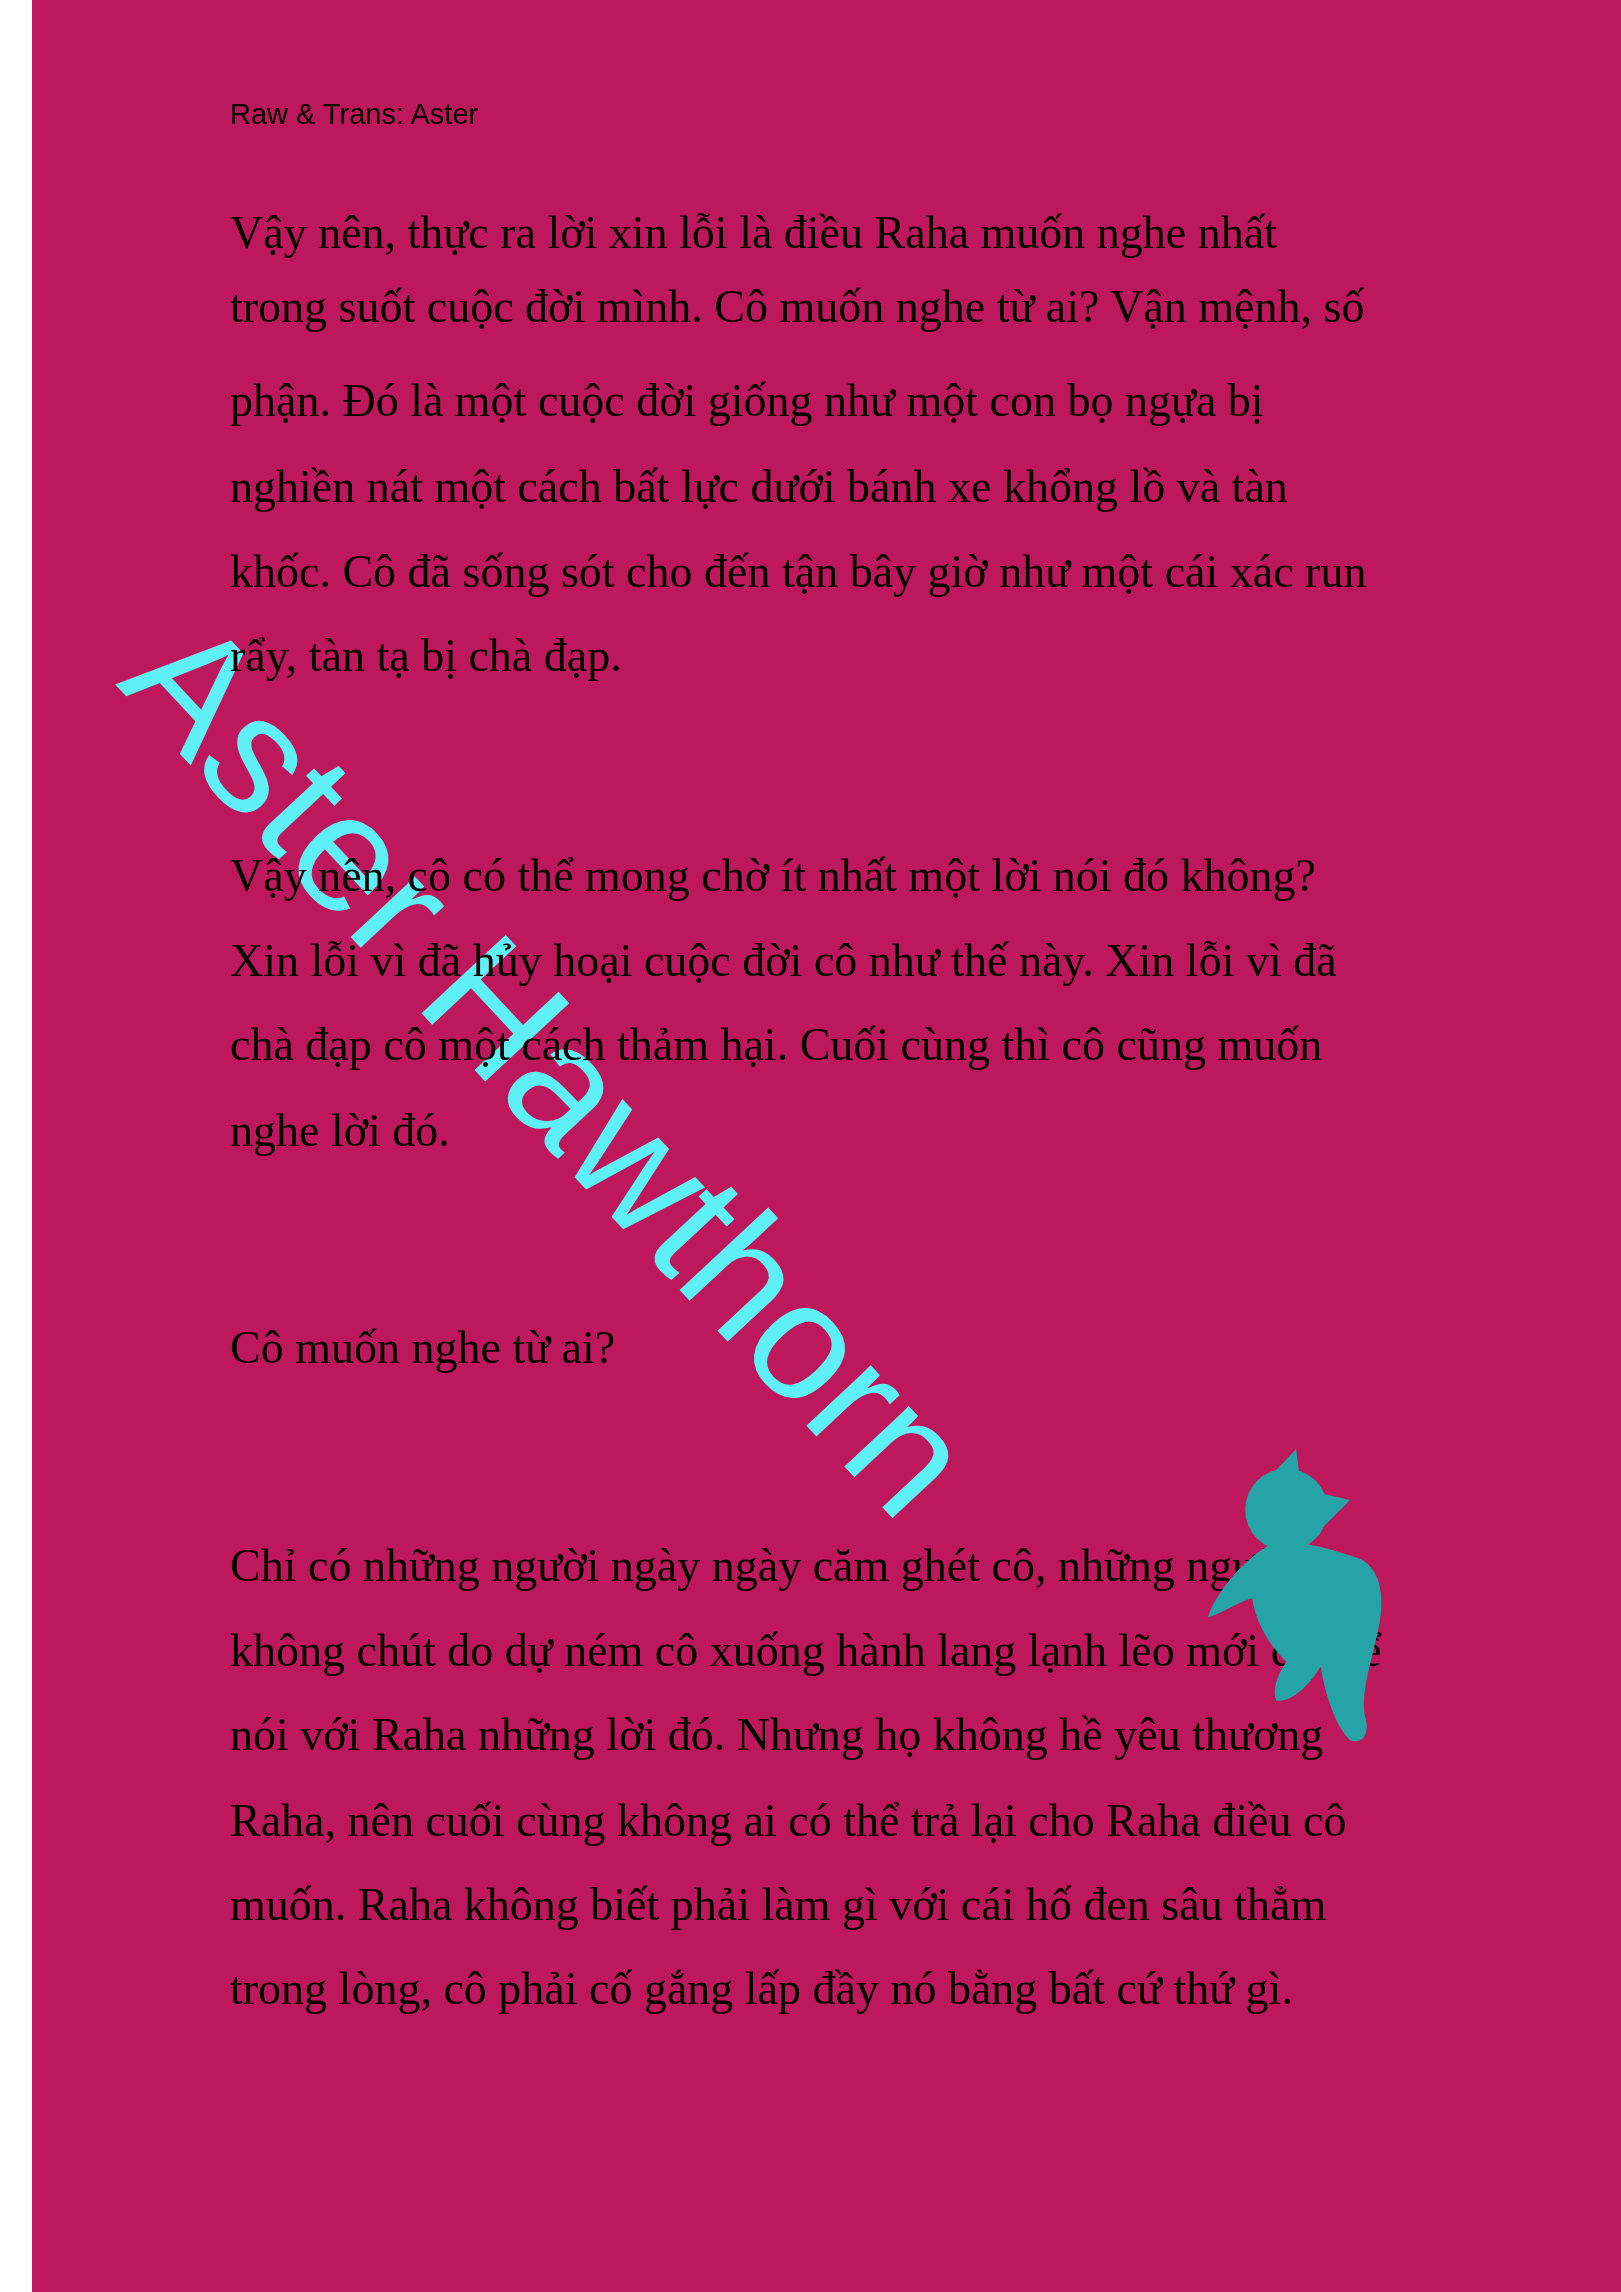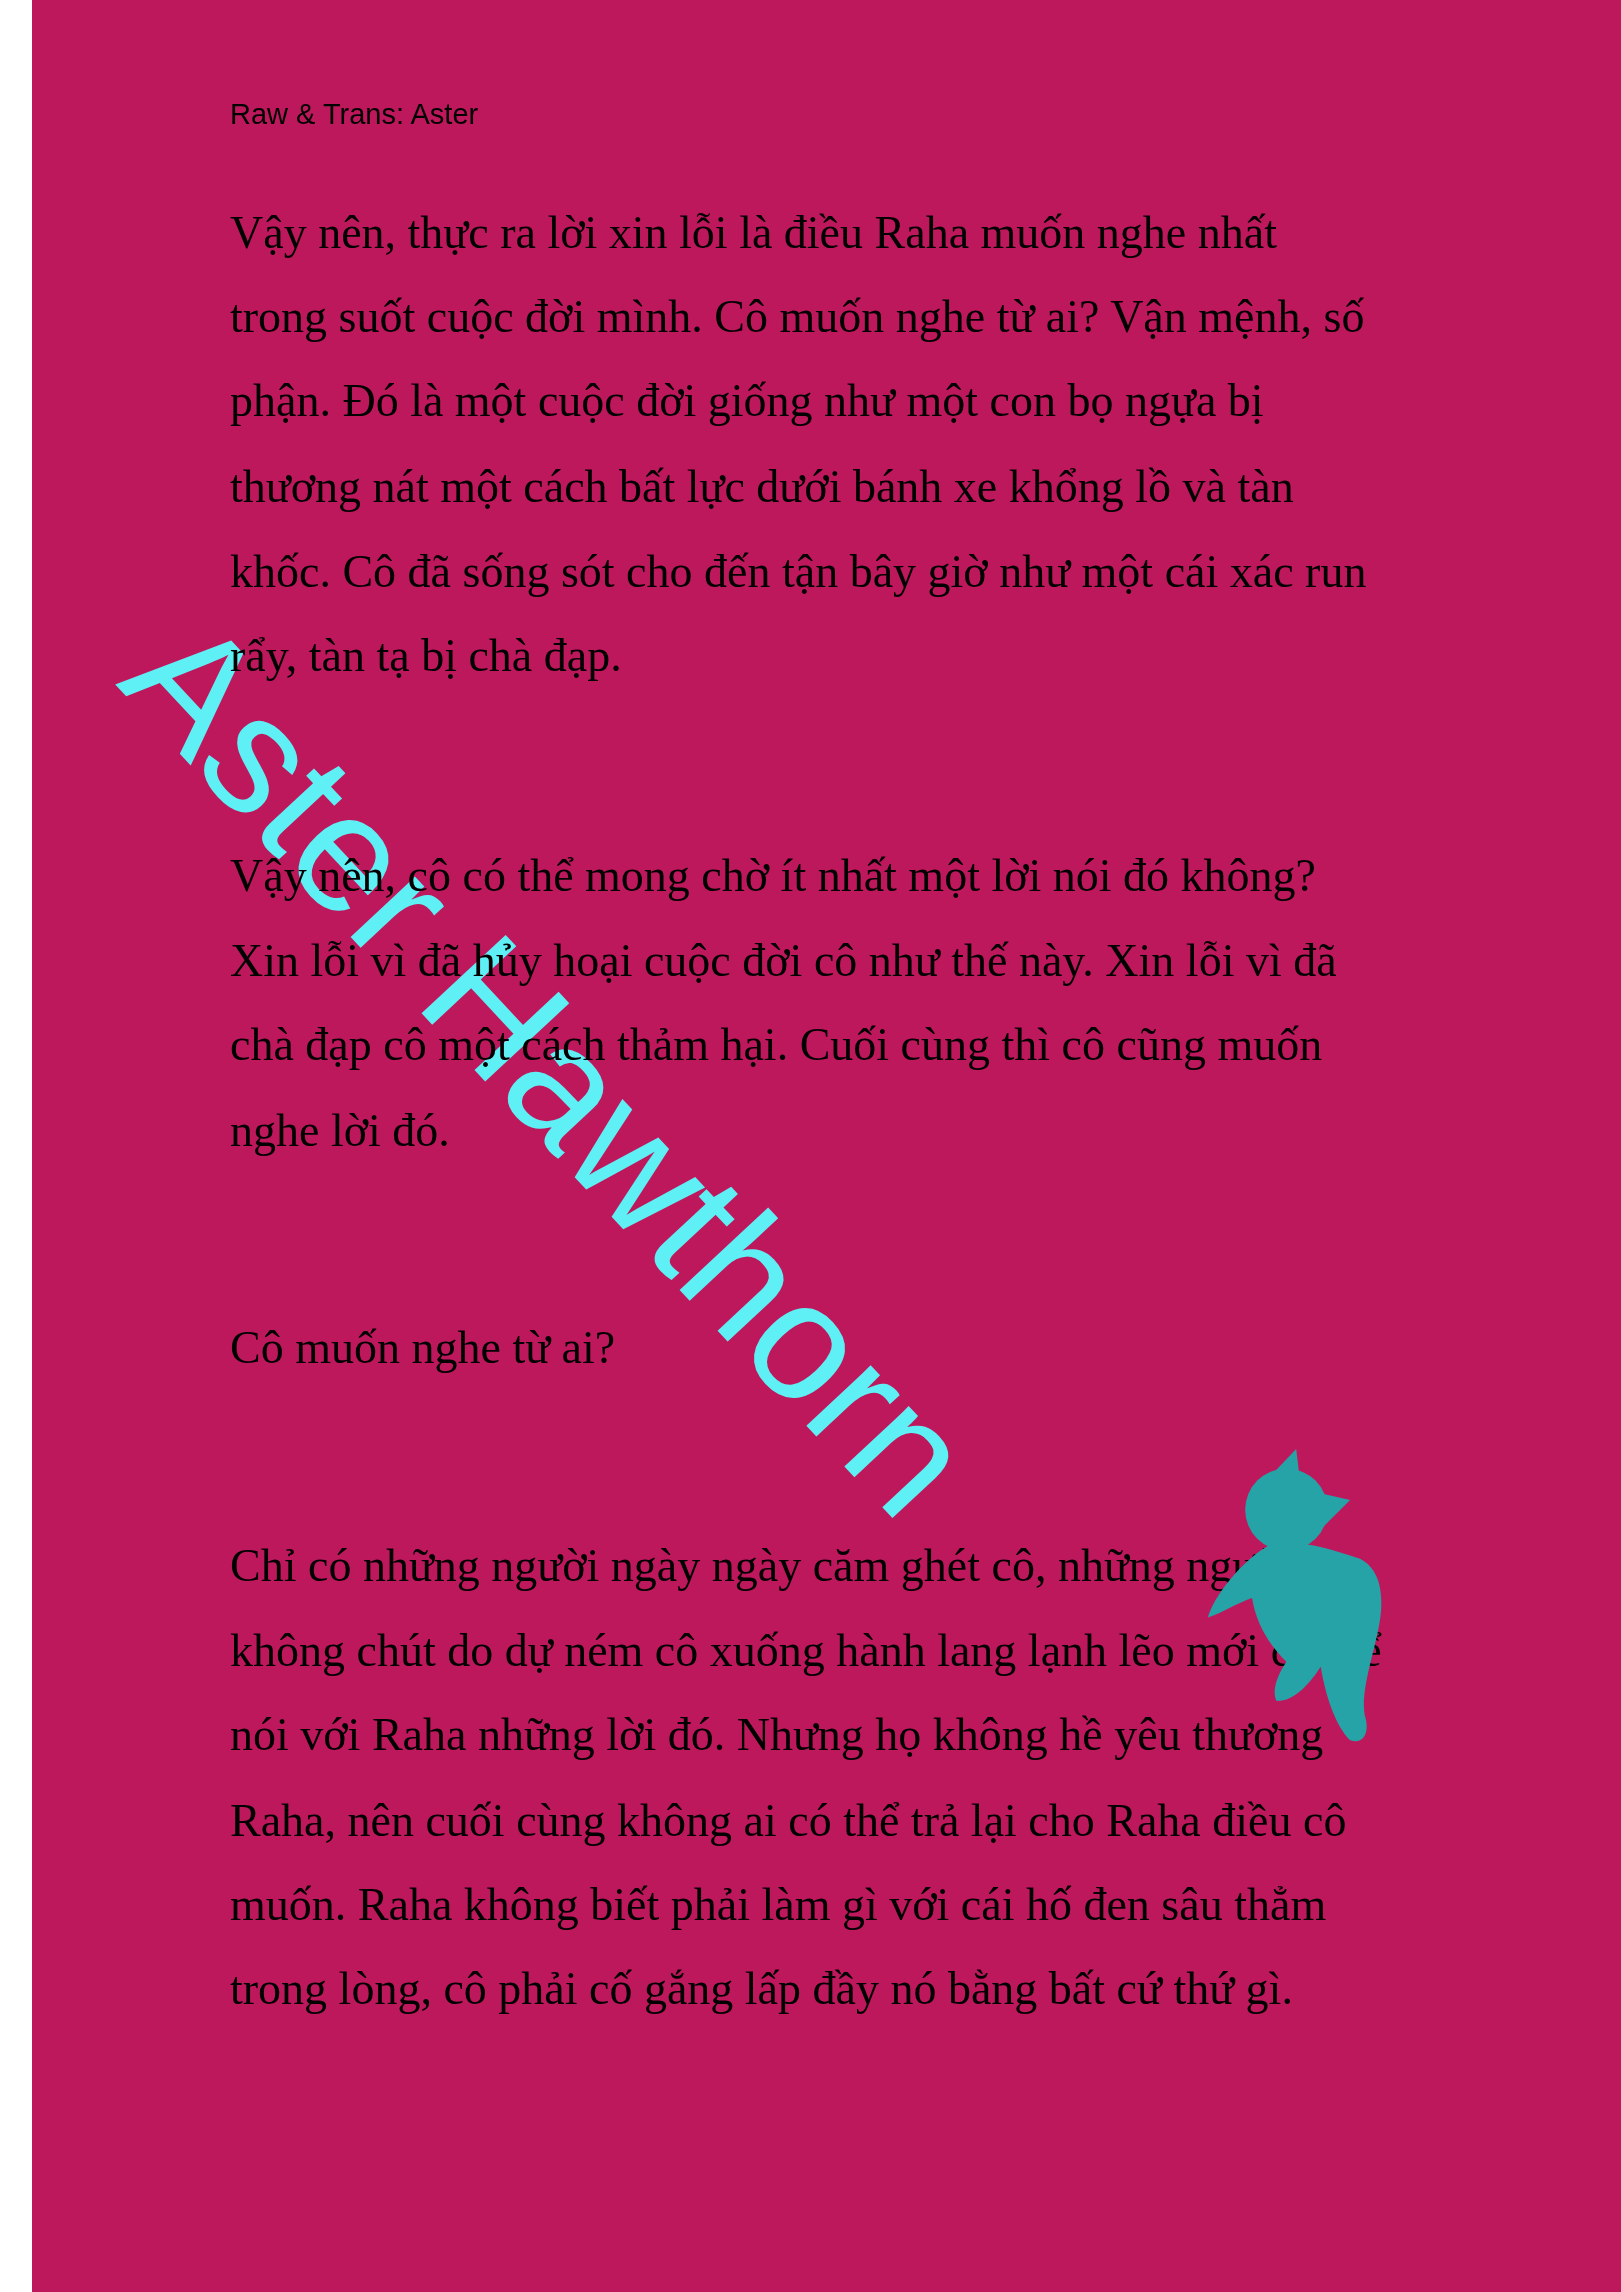--- a/index.html
+++ b/index.html
@@ -34,7 +34,7 @@
   <div class="watermark"><span>Aster Hawthorn</span></div>
 
   <div class="line" style="top:210px">Vậy nên, thực ra lời xin lỗi là điều Raha muốn nghe nhất</div>
-  <div class="line" style="top:294px">trong suốt cuộc đời mình. Cô muốn nghe từ ai? Vận mệnh, số</div>
+  <div class="line" style="top:284px">trong suốt cuộc đời mình. Cô muốn nghe từ ai? Vận mệnh, số</div>
   <div class="line" style="top:378px">phận. Đó là một cuộc đời giống như một con bọ ngựa bị</div>
   <div class="line" style="top:464px">thương nát một cách bất lực dưới bánh xe khổng lồ và tàn</div>
   <div class="line" style="top:549px">khốc. Cô đã sống sót cho đến tận bây giờ như một cái xác run</div>

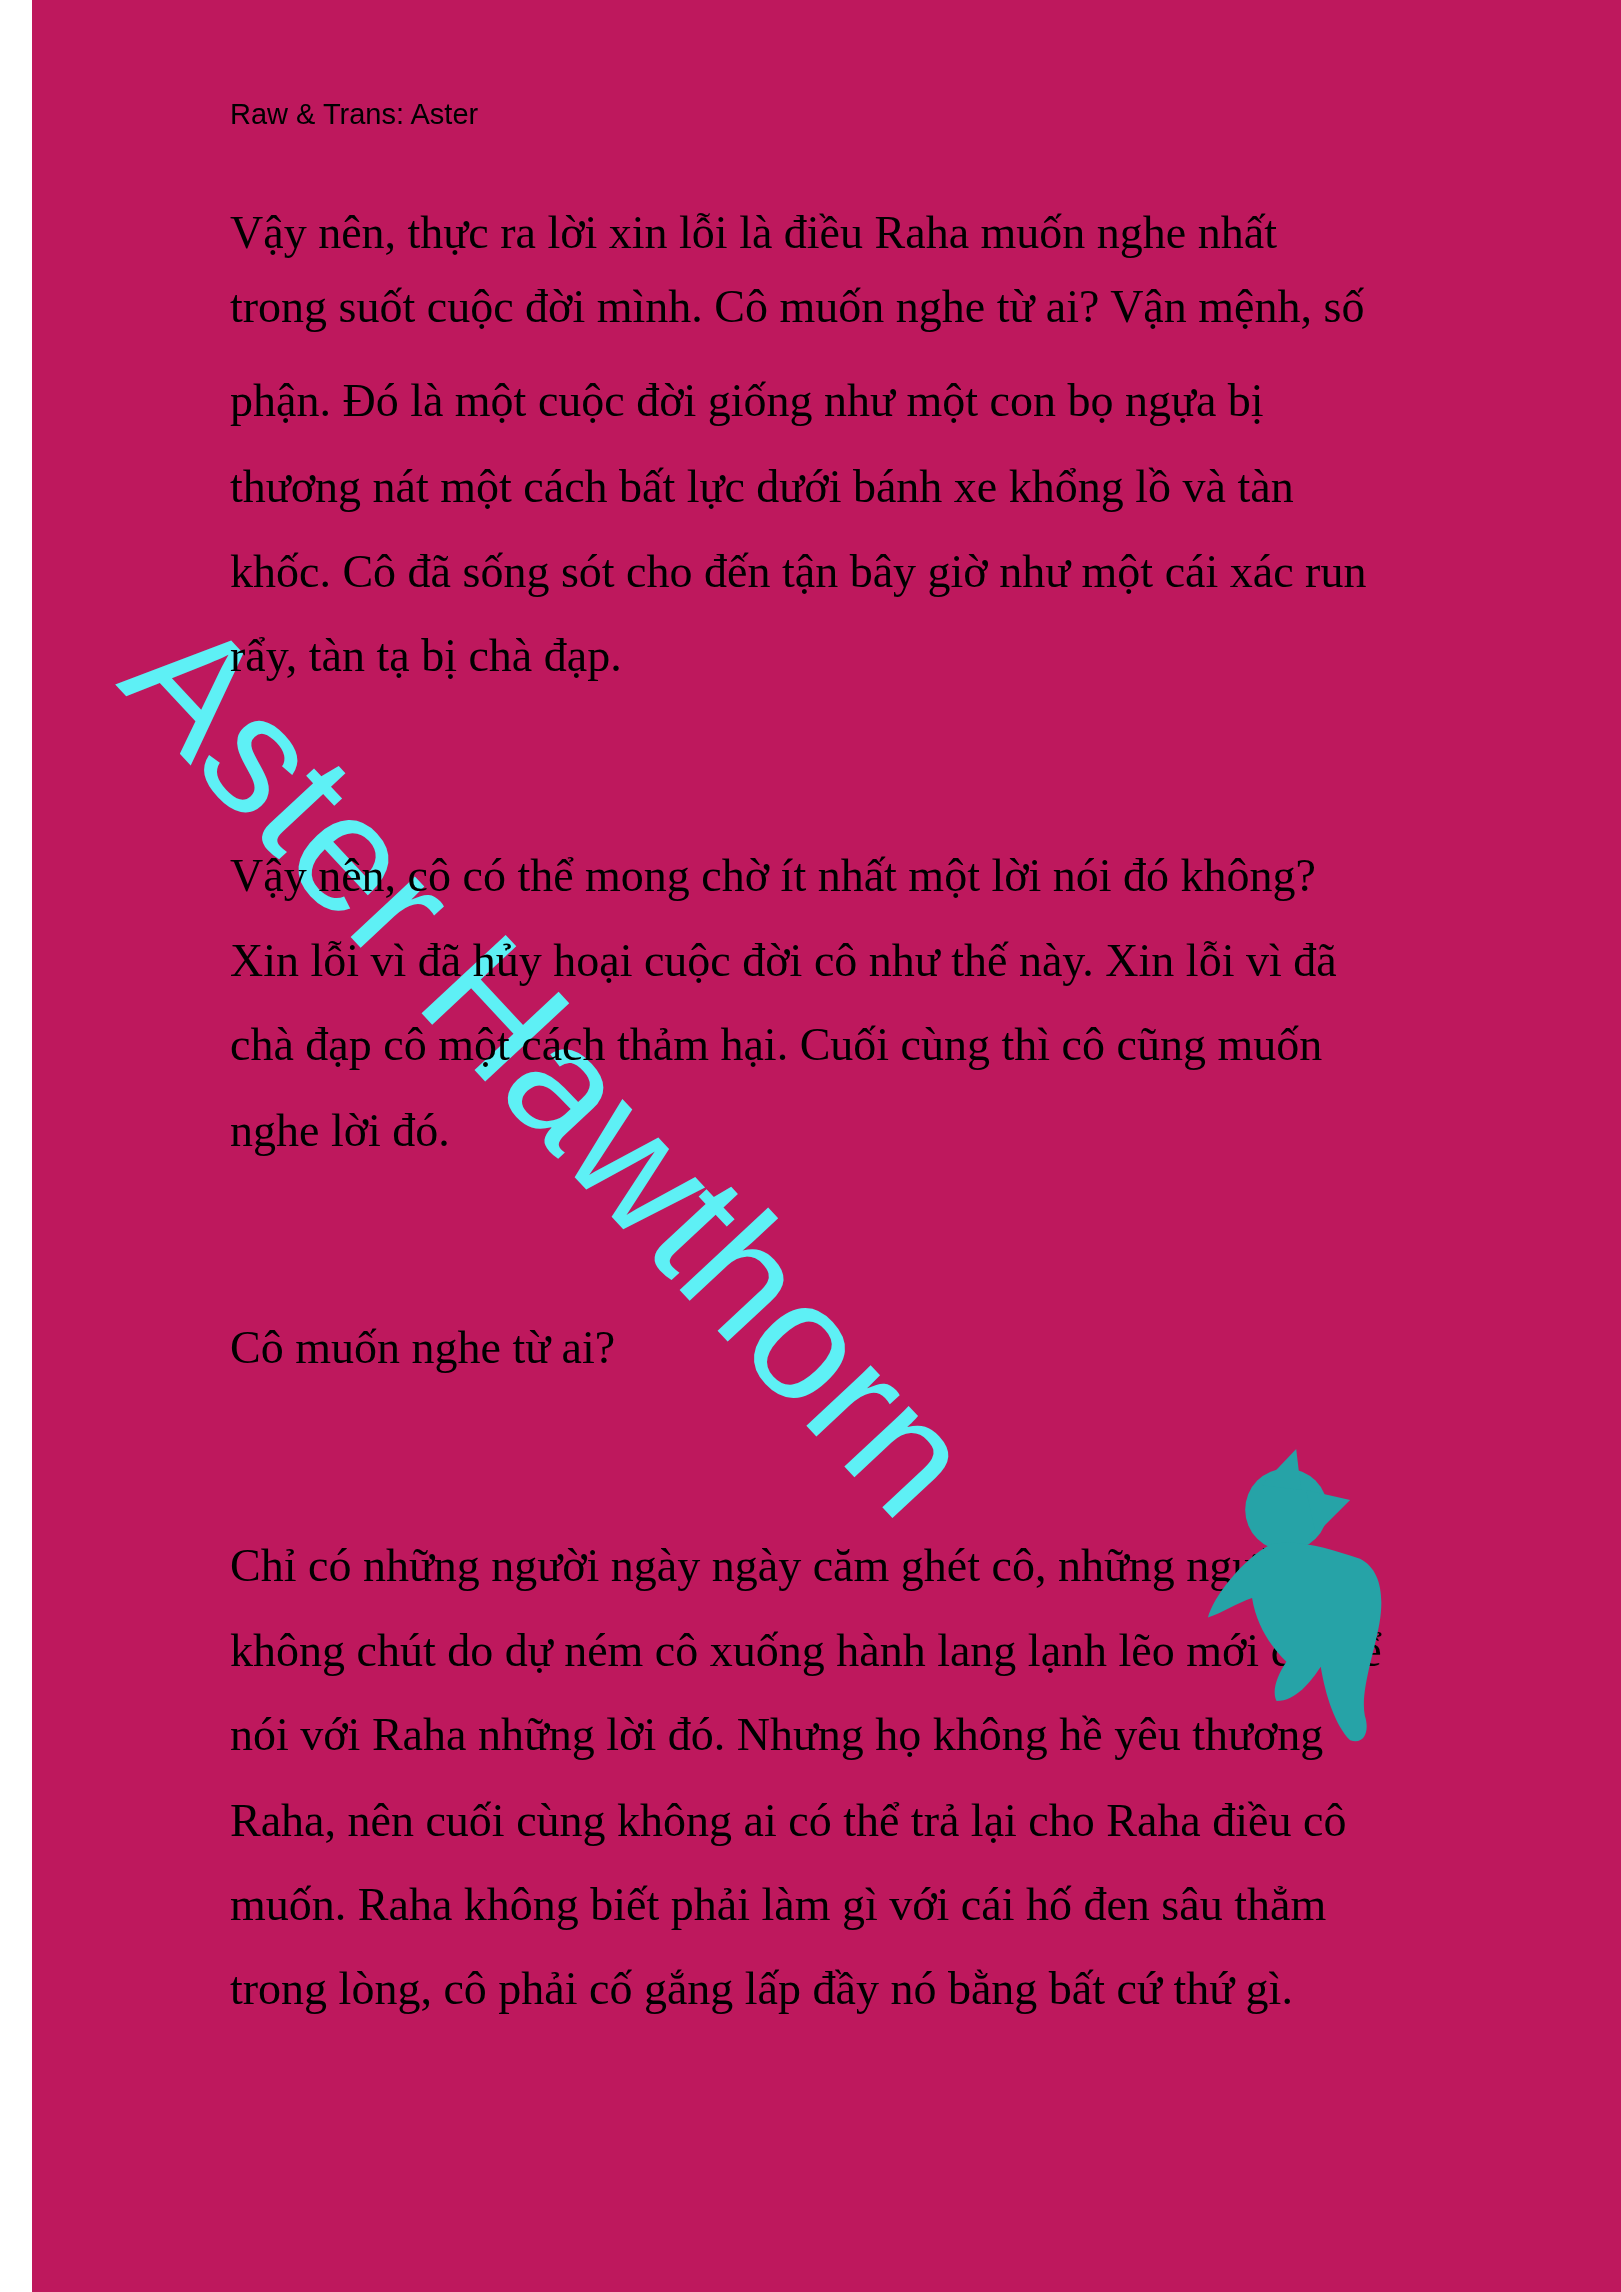--- a/index.html
+++ b/index.html
@@ -36,7 +36,7 @@
   <div class="line" style="top:210px">Vậy nên, thực ra lời xin lỗi là điều Raha muốn nghe nhất</div>
   <div class="line" style="top:284px">trong suốt cuộc đời mình. Cô muốn nghe từ ai? Vận mệnh, số</div>
   <div class="line" style="top:378px">phận. Đó là một cuộc đời giống như một con bọ ngựa bị</div>
-  <div class="line" style="top:464px">thương nát một cách bất lực dưới bánh xe khổng lồ và tàn</div>
+  <div class="line" style="top:464px">nghiền nát một cách bất lực dưới bánh xe khổng lồ và tàn</div>
   <div class="line" style="top:549px">khốc. Cô đã sống sót cho đến tận bây giờ như một cái xác run</div>
   <div class="line" style="top:633px">rẩy, tàn tạ bị chà đạp.</div>
 

